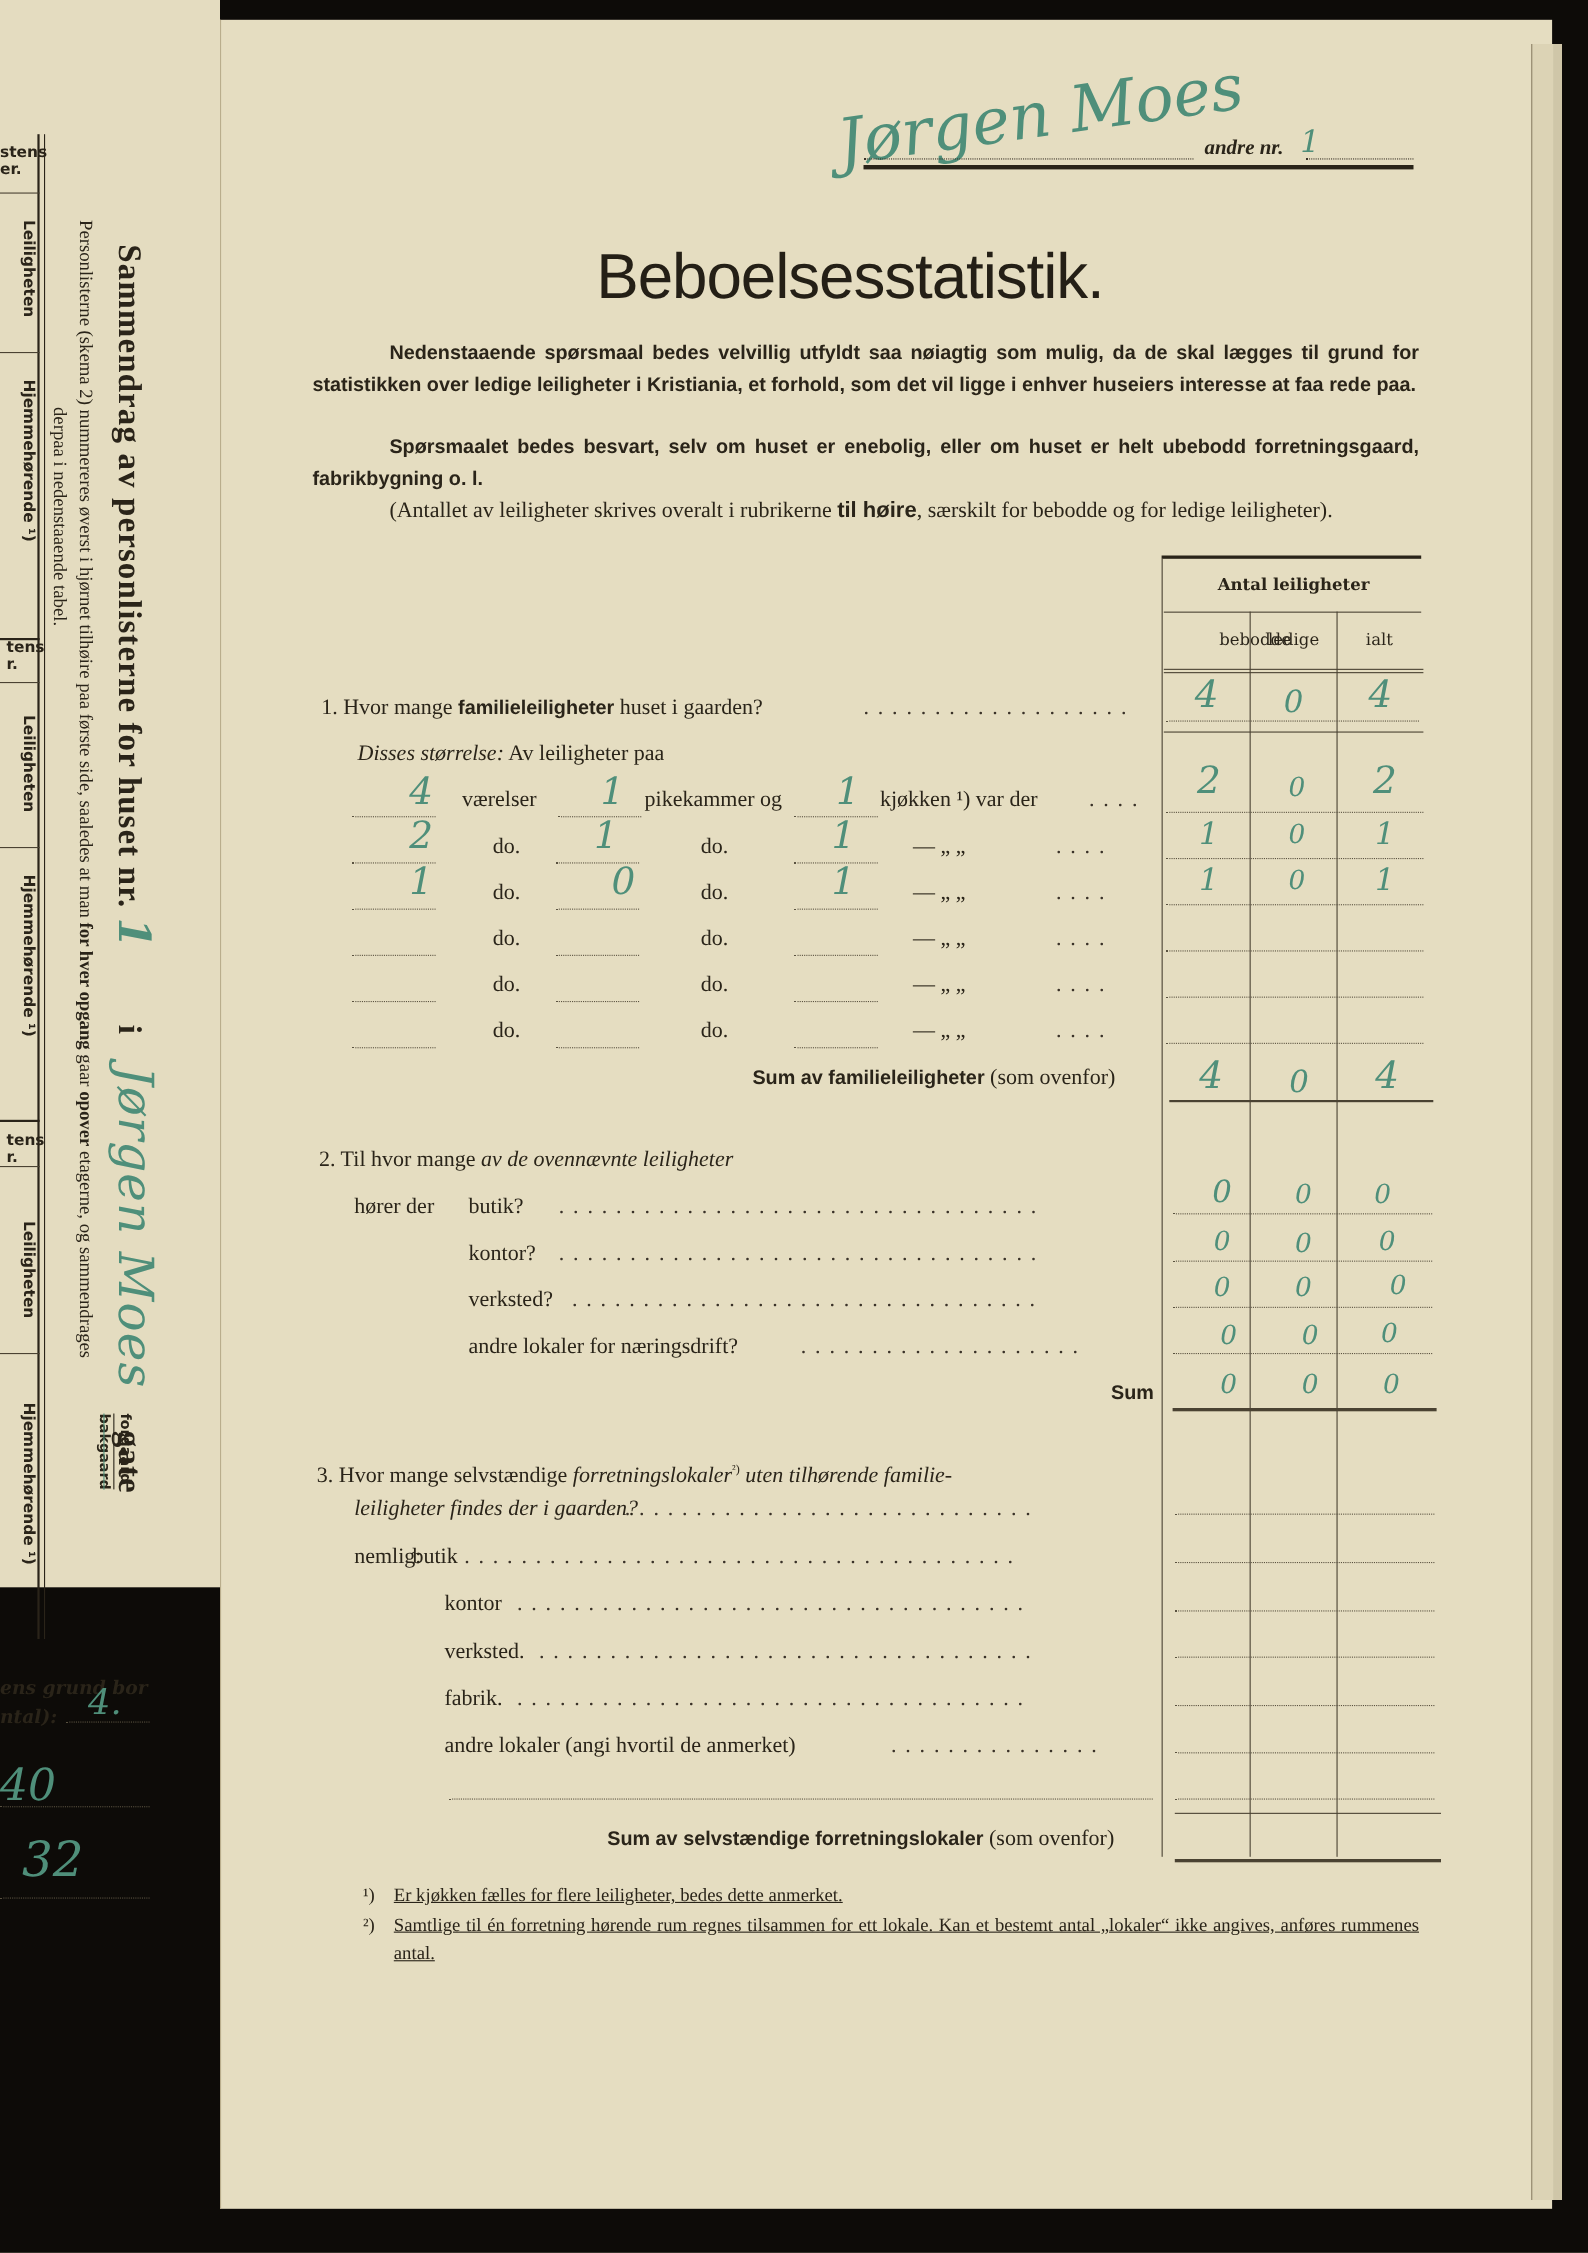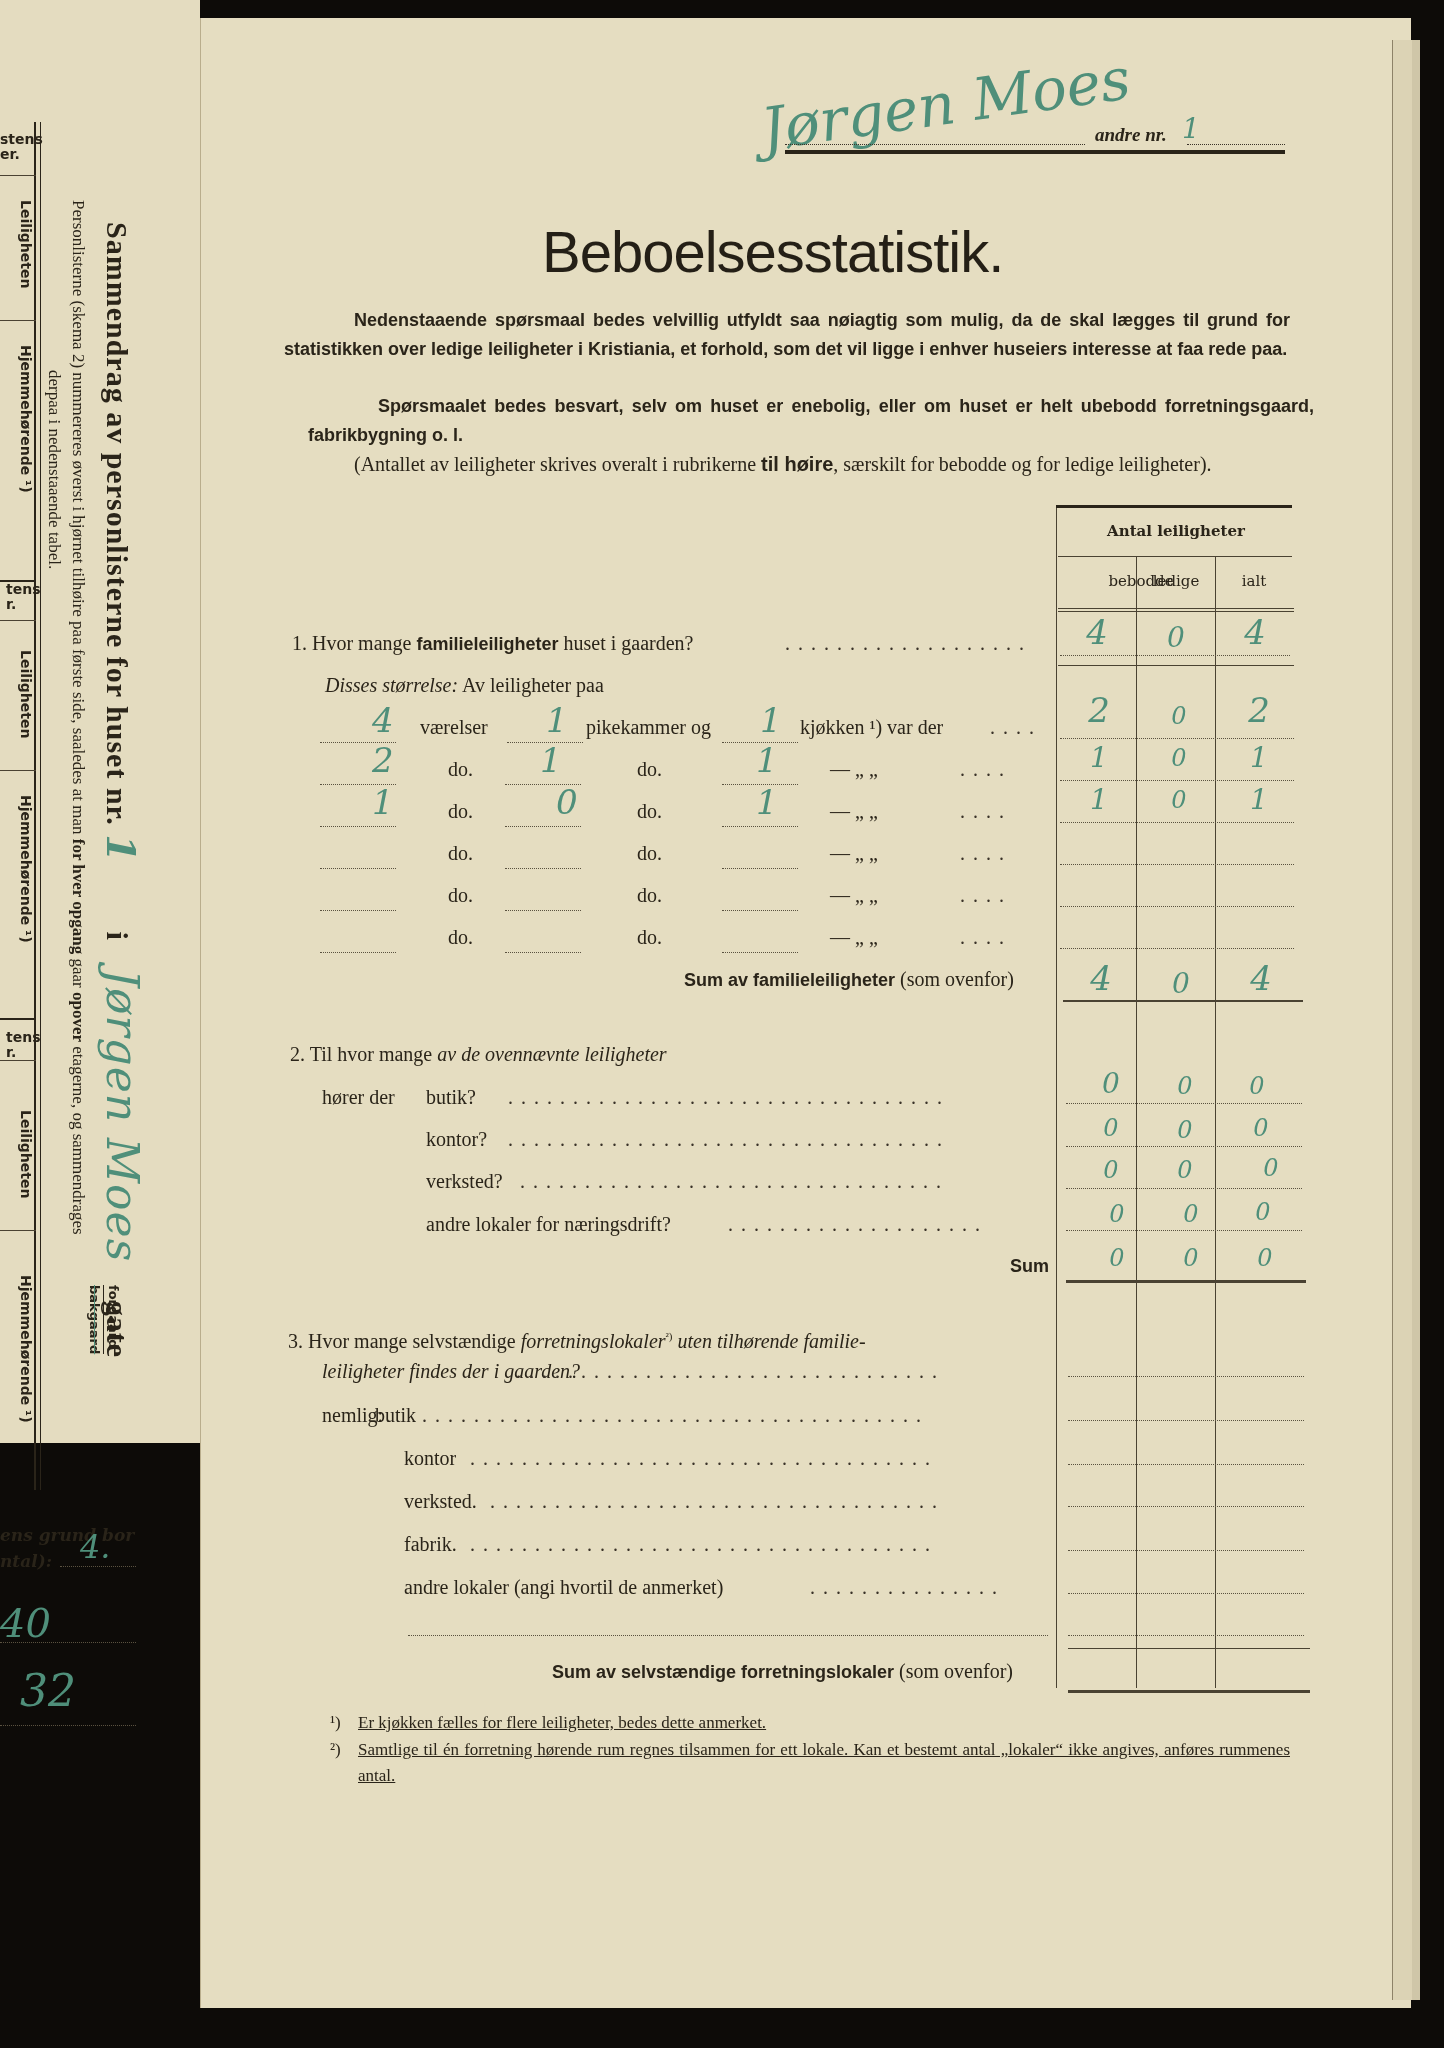--- a/index.html
+++ b/index.html
@@ -119,7 +119,7 @@
 <div class="title">Beboelsesstatistik.</div>
 
 <div class="para b ind" style="top:306px;">Nedenstaaende spørsmaal bedes velvillig utfyldt saa nøiagtig som mulig, da de skal lægges til grund for statistikken over ledige leiligheter i Kristiania, et forhold, som det vil ligge i enhver huseiers interesse at faa rede paa.</div>
-<div class="para b ind" style="top:392px;margin-left:24px;">Spørsmaalet bedes besvart, selv om huset er enebolig, eller om huset er helt ubebodd forretningsgaard, fabrikbygning o. l.</div>
+<div class="para b ind" style="top:392px;">Spørsmaalet bedes besvart, selv om huset er enebolig, eller om huset er helt ubebodd forretningsgaard, fabrikbygning o. l.</div>
 <div class="para ind serifc" style="top:450px;font-size:20px;"><span>(Antallet av leiligheter skrives overalt i rubrikerne </span><b class="bold">til høire</b><span>, særskilt for bebodde og for ledige leiligheter).</span></div>
 
 <div class="tbl-top"></div>

